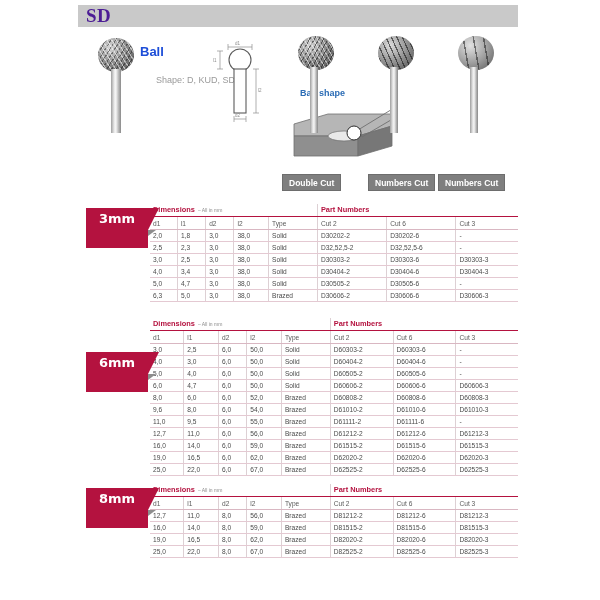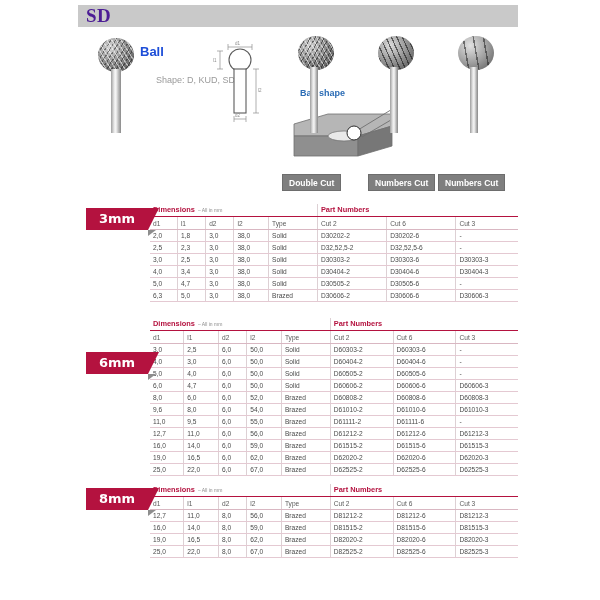--- a/index.html
+++ b/index.html
@@ -110,7 +110,7 @@
 
   .size-flag{
     position:absolute;left:8px;top:4px;
-    width:62px;height:22px;
+    width:62px;height:40px;
     background:#b4123f;
     color:#ffffff;font-size:13px;font-weight:bold;
     text-align:center;line-height:22px;

